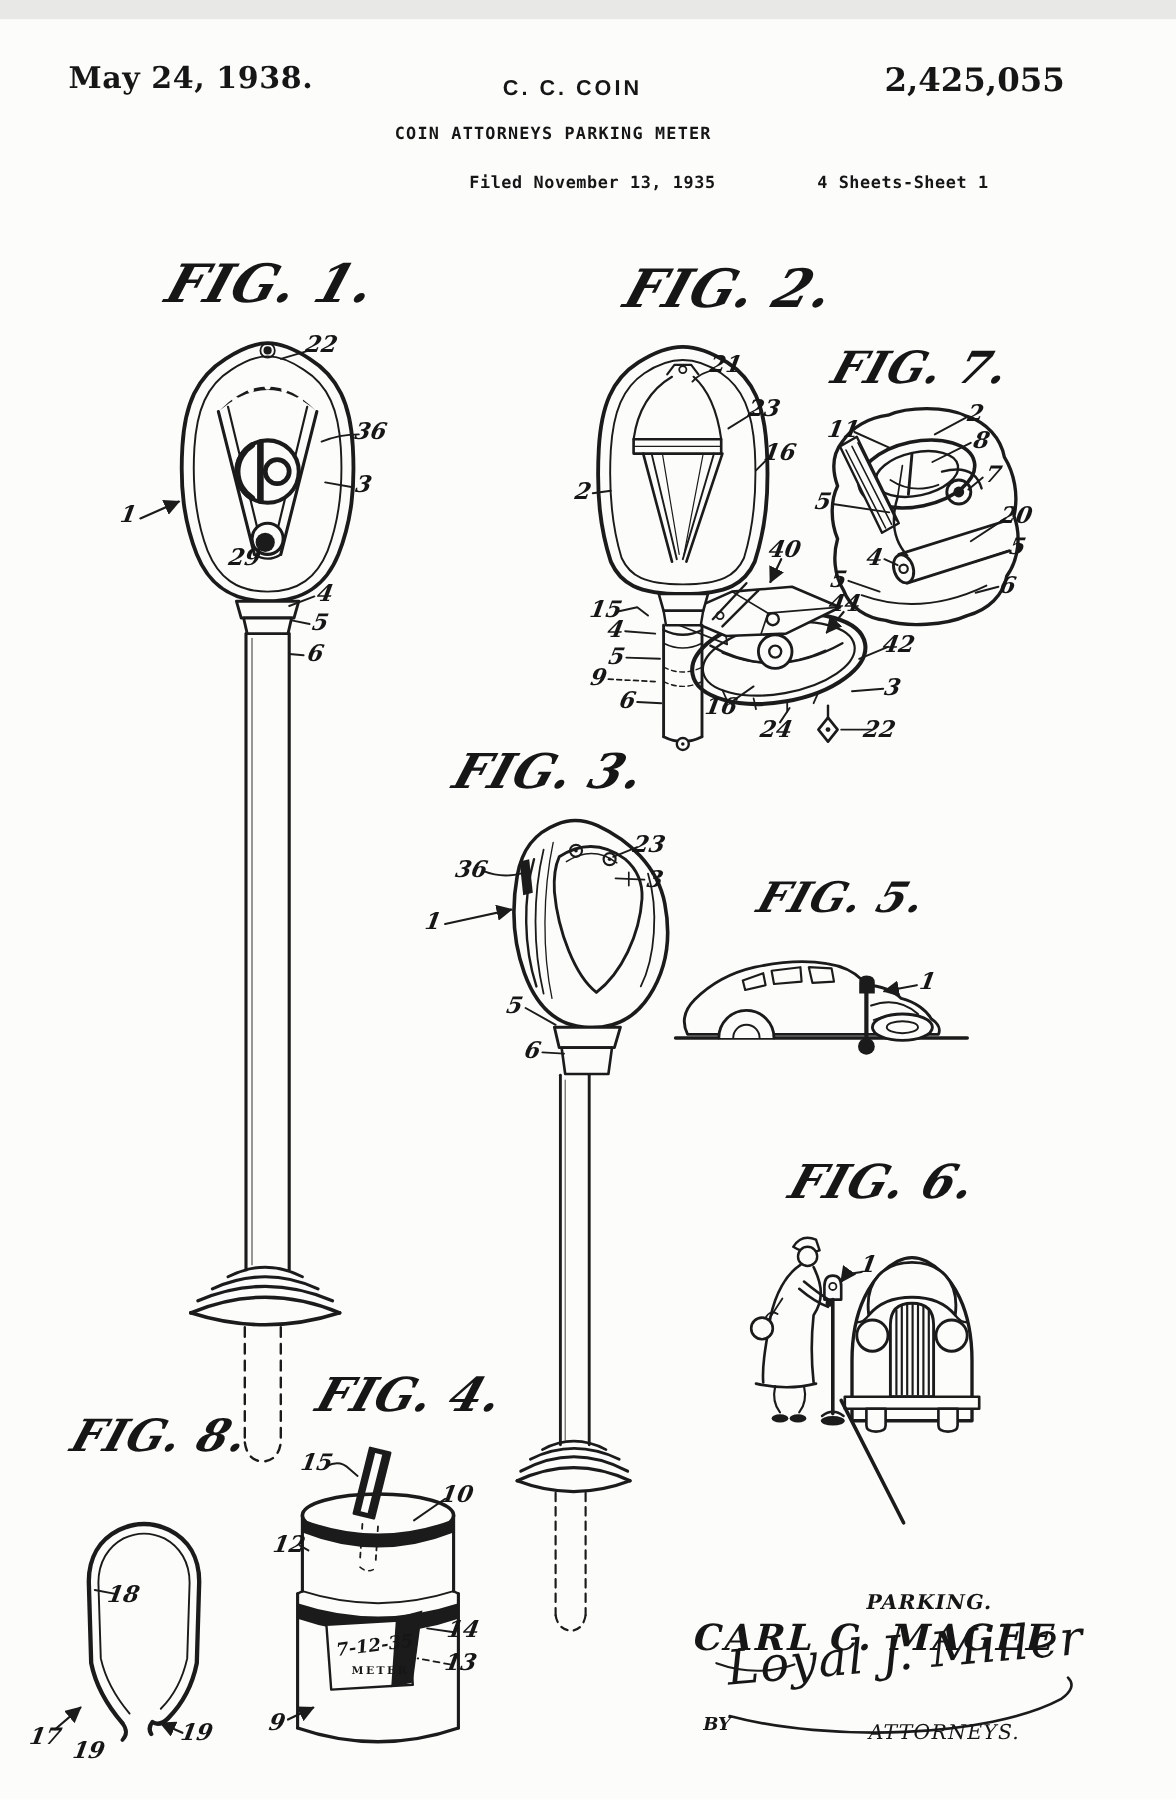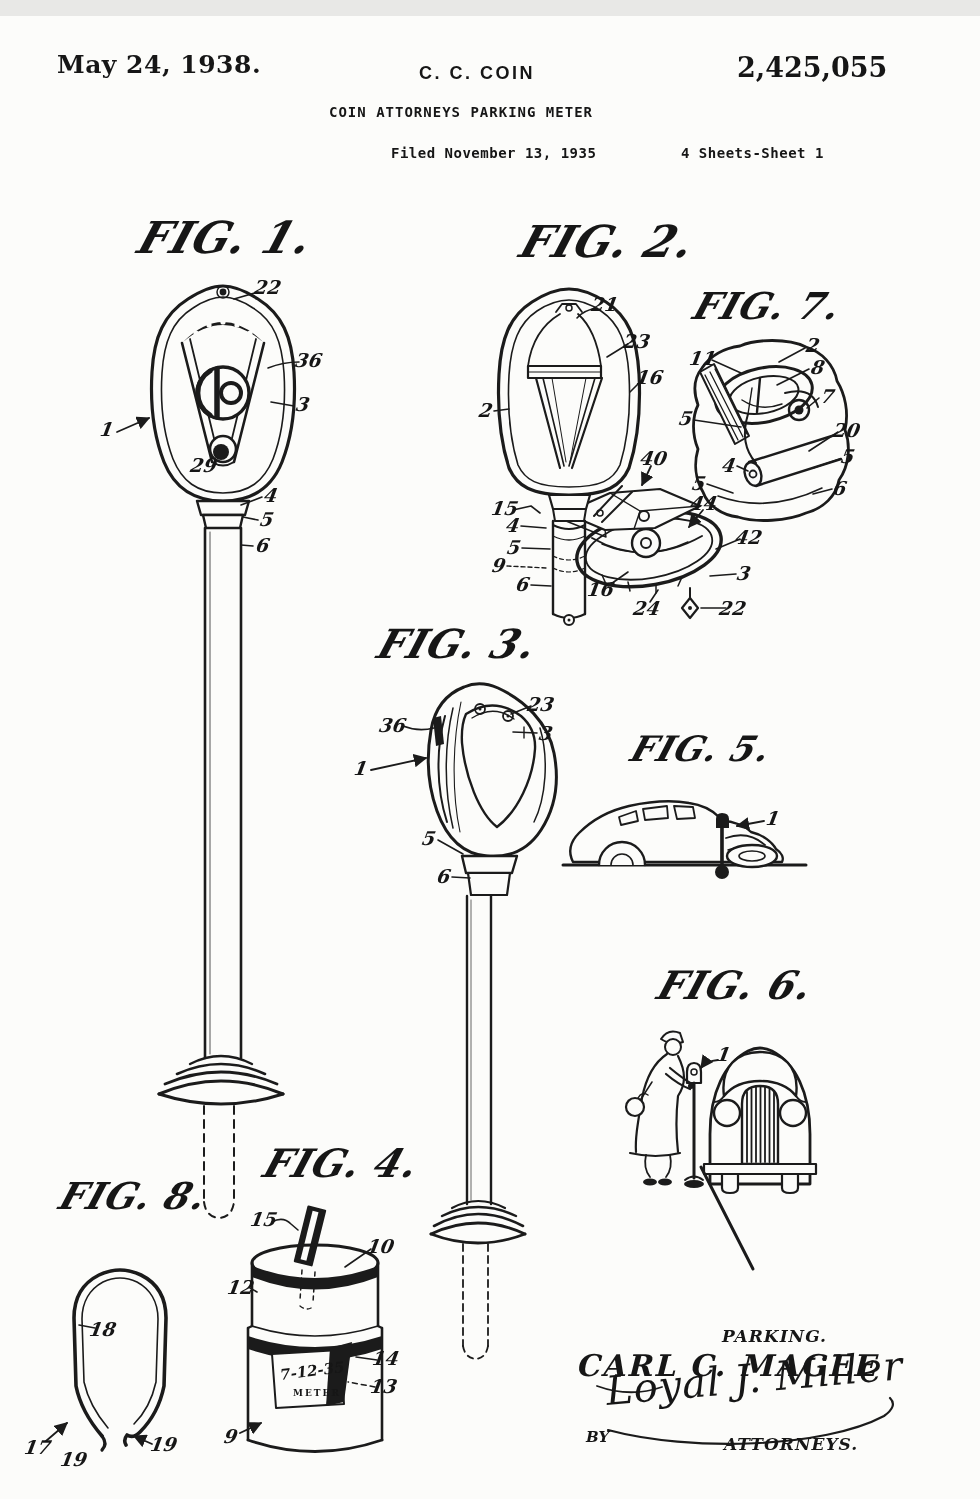--- a/index.html
+++ b/index.html
@@ -28,7 +28,7 @@
   .sig-name{left:578px;top:1332px;font-size:30px;font-weight:700;letter-spacing:2px;transform:skewX(-14deg);}
   .sig-by{left:586px;top:1412px;font-style:italic;font-weight:700;font-size:15px;}
   .sig-script{left:606px;top:1352px;font-style:italic;font-size:40px;transform:rotate(-5deg);transform-origin:left center;letter-spacing:1px;}
-  .sig-attorneys{left:724px;top:1418px;font-style:italic;font-weight:700;font-size:17px;letter-spacing:1px;}
+  .sig-attorneys{left:724px;top:1418px;font-style:italic;font-weight:400;font-size:17px;letter-spacing:1px;}
   .seal-date{left:280px;top:1346px;font-style:italic;font-size:15px;font-weight:700;transform:rotate(-7deg);}
   .seal-word{left:293px;top:1372px;font-size:9px;letter-spacing:2px;font-weight:700;}
 </style>

